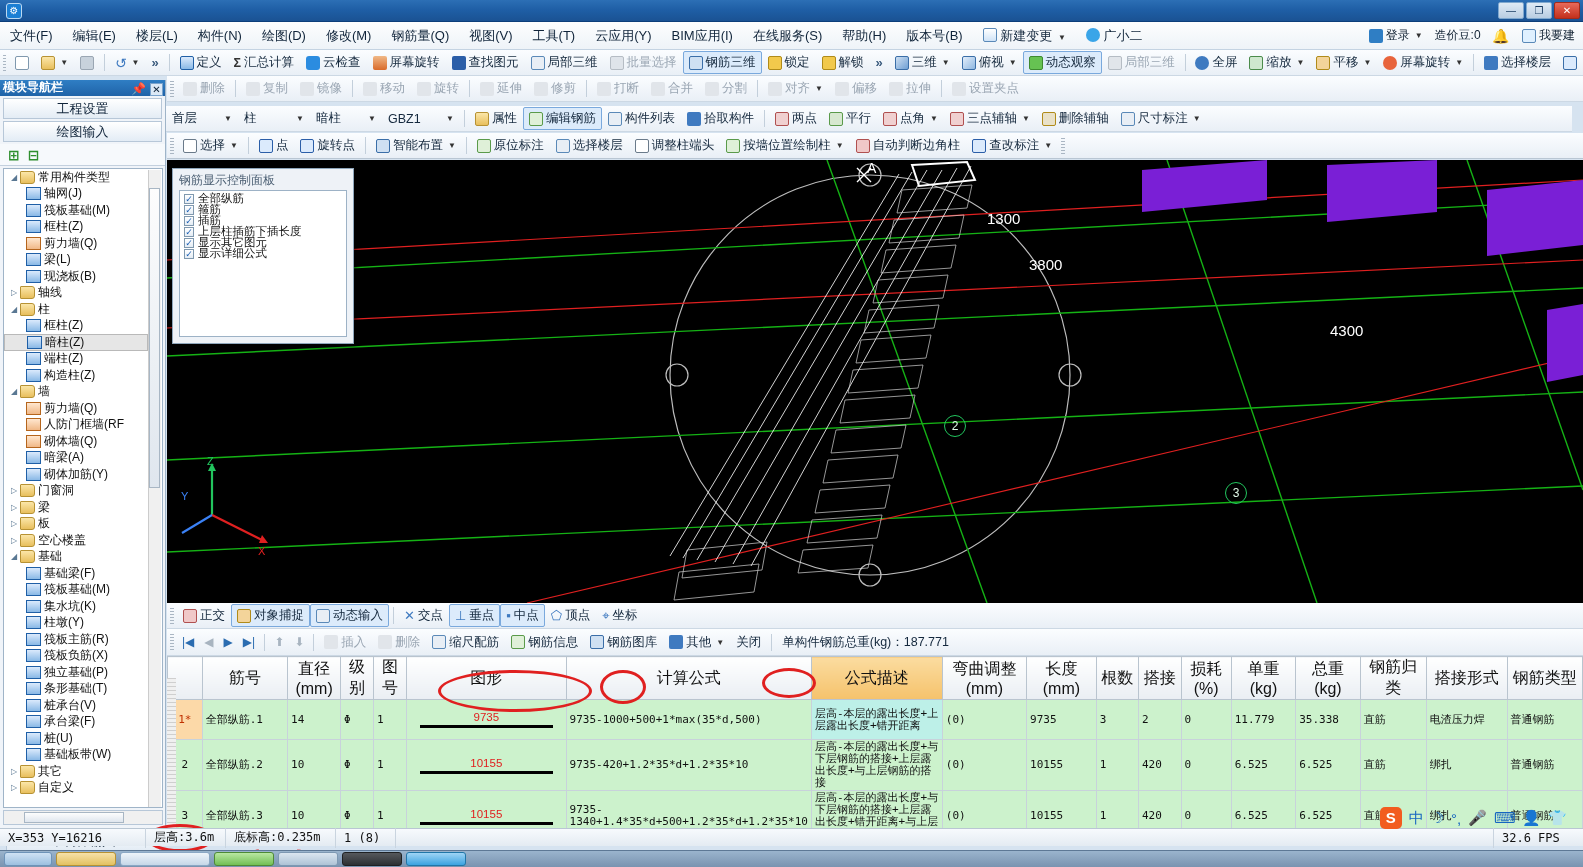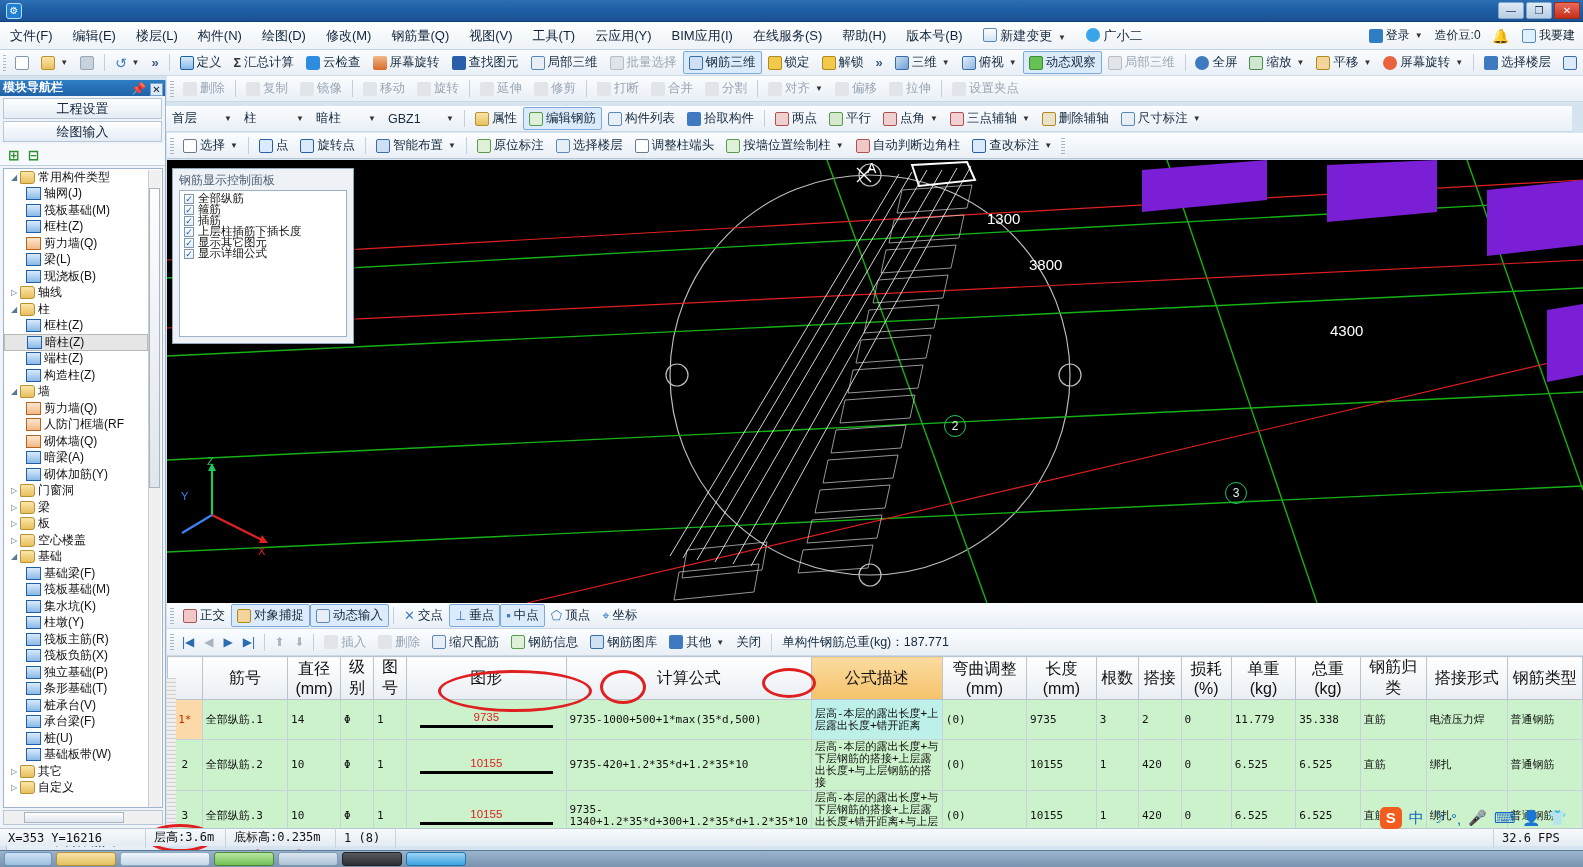--- a/index.html
+++ b/index.html
@@ -1036,7 +1036,7 @@
               <div class="shapeval">10155</div>
               <div class="shapeline"></div>
             </td>
-            <td>9735-1340+1.2*35*d+300+1.2*35*d+1.2*35*10</td>
+            <td>9735-1340+1.4*35*d+500+1.2*35*d+1.2*35*10</td>
             <td class="cjk desc">层高-本层的露出长度+与下层钢筋的搭接+上层露出长度+错开距离+与上层钢筋的搭接</td>
             <td>(0)</td>
             <td>10155</td>

